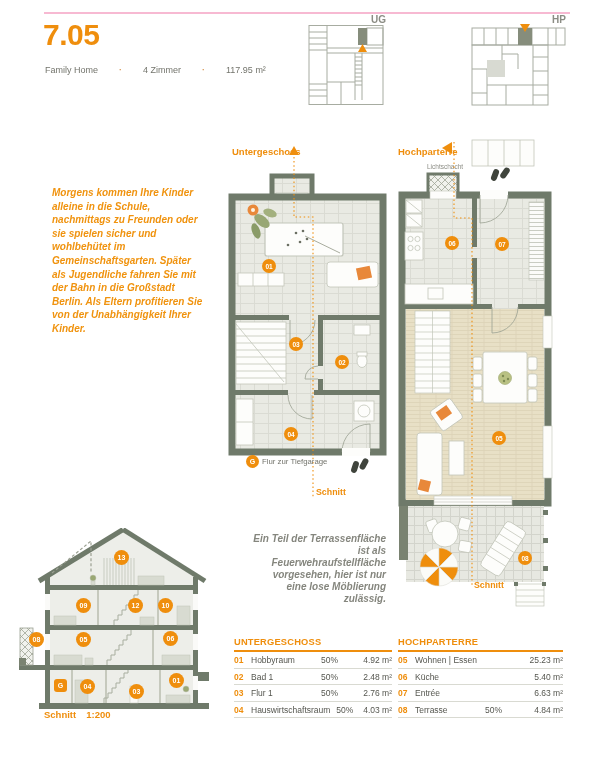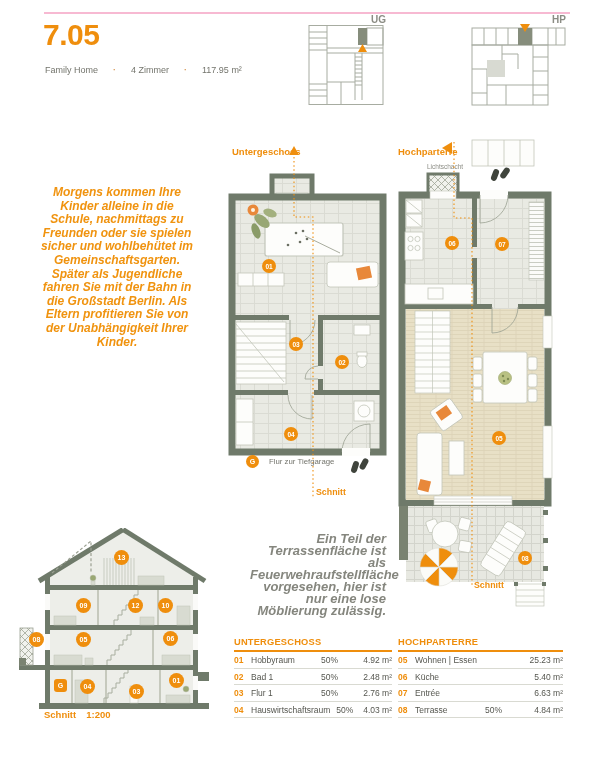--- a/index.html
+++ b/index.html
@@ -8,7 +8,7 @@
   .abs{position:absolute;}
   .pink-rule{left:44px;top:12px;width:526px;height:2px;background:#f7b9d2;}
   .title{left:43px;top:18px;font-size:30px;font-weight:bold;color:#ef8e0d;letter-spacing:-.5px;}
-  .subtitle{left:45px;top:65px;font-size:9px;color:#73746c;display:flex;gap:15px;align-items:center;}
+  .subtitle{left:45px;top:65px;font-size:9px;color:#73746c;display:flex;gap:21px;align-items:center;}
   .subtitle .dot{color:#d89a58;font-weight:bold;}
   .miniplan-label{font-size:10px;font-weight:bold;color:#8b8c84;}
   .intro{left:40px;top:186px;width:154px;font-size:12px;line-height:13.6px;

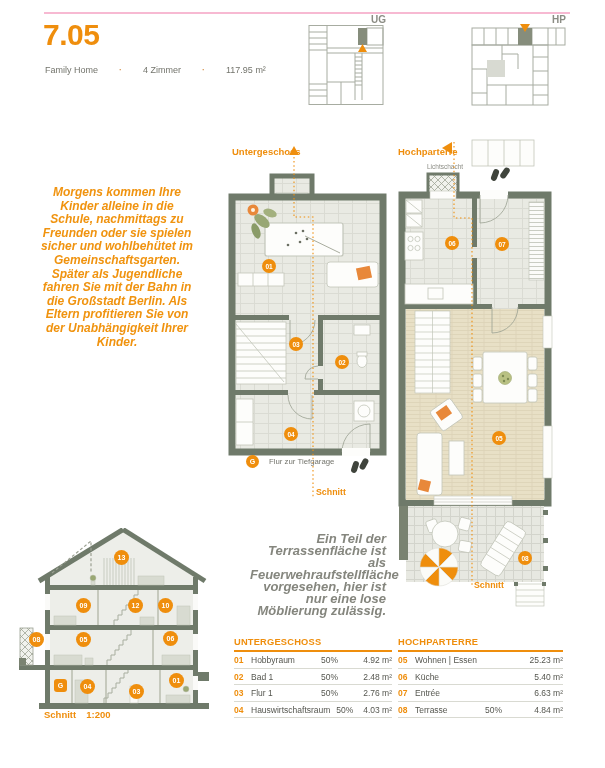--- a/index.html
+++ b/index.html
@@ -11,8 +11,8 @@
   .subtitle{left:45px;top:65px;font-size:9px;color:#73746c;display:flex;gap:21px;align-items:center;}
   .subtitle .dot{color:#d89a58;font-weight:bold;}
   .miniplan-label{font-size:10px;font-weight:bold;color:#8b8c84;}
-  .intro{left:40px;top:186px;width:154px;font-size:12px;line-height:13.6px;
-         font-style:italic;font-weight:bold;color:#f0930f;text-align:center;}
+  .intro{left:52px;top:186px;width:154px;font-size:10px;line-height:13.6px;
+         font-style:italic;font-weight:bold;color:#f0930f;}
   .plan-label{font-size:9.5px;font-weight:bold;color:#ef8e0d;}
   .licht-label{font-size:6.5px;color:#8b8c84;}
   .schnitt-label{font-size:8.8px;font-weight:bold;color:#ef8e0d;}

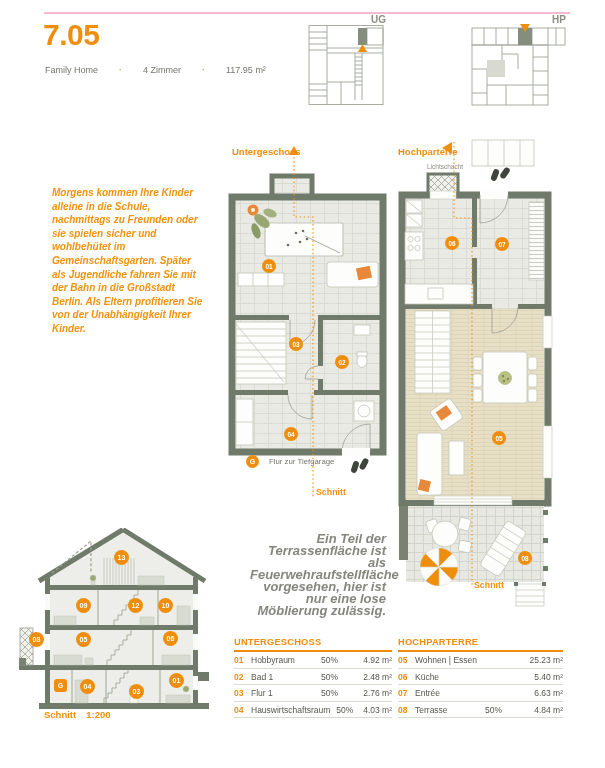--- a/index.html
+++ b/index.html
@@ -21,7 +21,7 @@
           justify-content:center;z-index:5;}
   .marker.sec{width:15px;height:15px;font-size:7px;}
   .marker.square{border-radius:3px;width:13px;height:13px;}
-  .footnote{left:234px;top:455px;display:flex;align-items:center;gap:10px;z-index:6;padding-left:12px;}
+  .footnote{left:234px;top:455px;display:flex;align-items:center;gap:3px;z-index:6;padding-left:12px;}
   .footnote .fn-circle{width:13px;height:13px;border-radius:50%;background:#ef8e0d;color:#fff;
           font-size:7px;font-weight:bold;display:flex;align-items:center;justify-content:center;flex:none;}
   .footnote .fn-text{font-size:7.8px;color:#73746c;white-space:nowrap;}

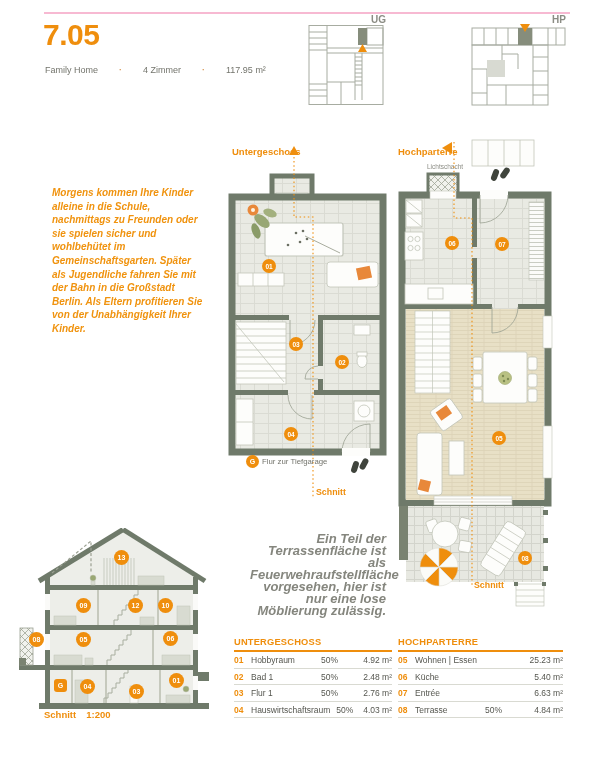--- a/index.html
+++ b/index.html
@@ -25,7 +25,7 @@
   .footnote .fn-circle{width:13px;height:13px;border-radius:50%;background:#ef8e0d;color:#fff;
           font-size:7px;font-weight:bold;display:flex;align-items:center;justify-content:center;flex:none;}
   .footnote .fn-text{font-size:7.8px;color:#73746c;white-space:nowrap;}
-  .terrace-note{left:250px;top:533px;width:136px;text-align:right;font-size:13px;
+  .terrace-note{left:250px;top:533px;width:136px;text-align:right;font-size:10px;
           line-height:12px;font-style:italic;font-weight:bold;color:#85867e;}
   .caption{left:44px;top:709px;font-size:9.5px;font-weight:bold;color:#ef8e0d;display:flex;gap:10px;}
   

